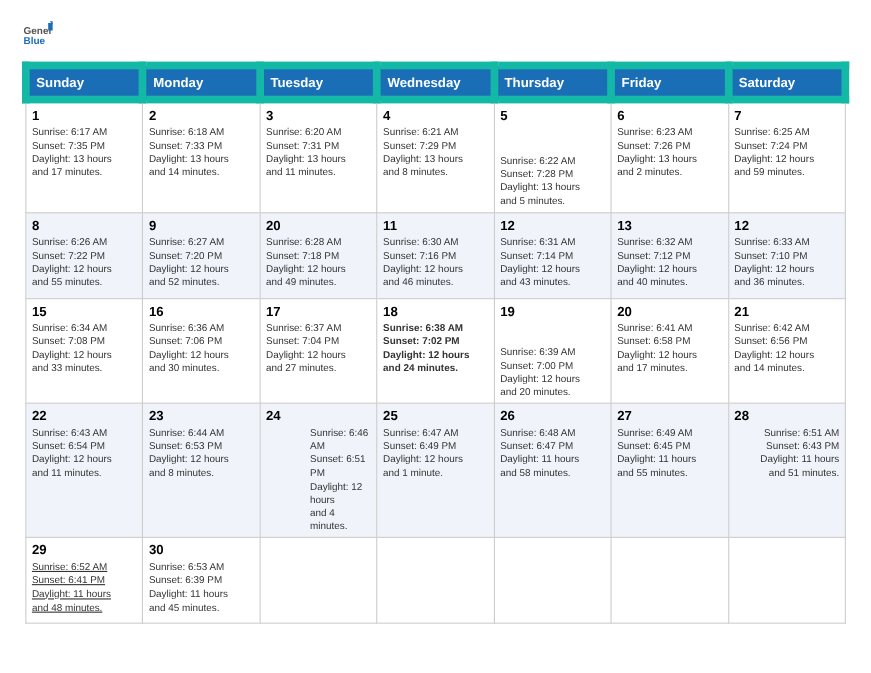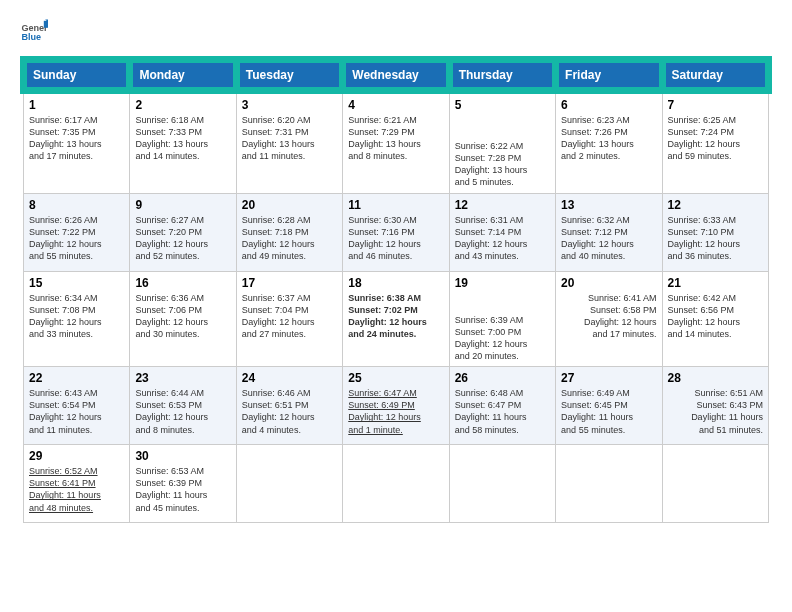--- a/index.html
+++ b/index.html
@@ -257,7 +257,7 @@
           </td>
           <td>
             <span class="day-num">20</span>
-            <div class="day-info" style="white-space: pre-line; text-align: right;">Sunrise: 6:41 AM
+            <div class="day-info" style="white-space: pre-line;">Sunrise: 6:41 AM
 Sunset: 6:58 PM
 Daylight: 12 hours
 and 17 minutes.</div>

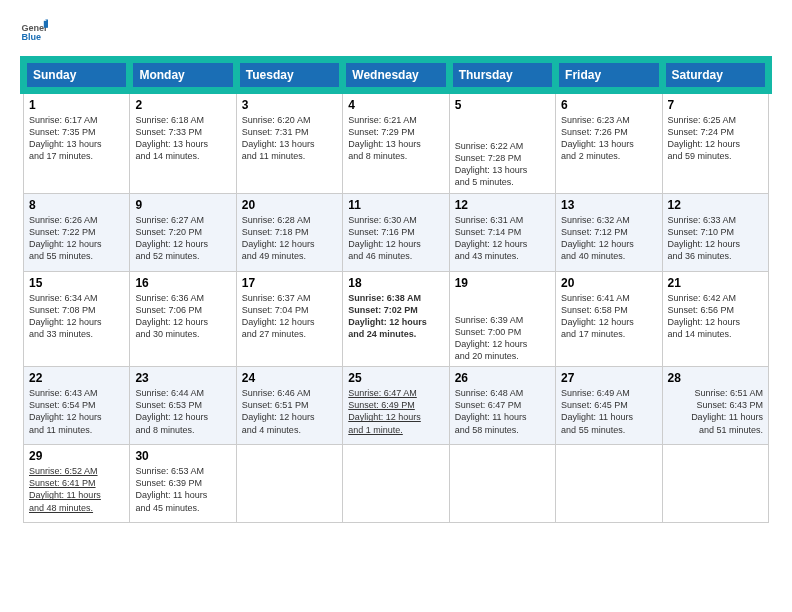--- a/index.html
+++ b/index.html
@@ -287,7 +287,7 @@
           </td>
           <td>
             <span class="day-num">24</span>
-            <div class="day-info" style="white-space: pre-line;">Sunrise: 6:46 AM
+            <div class="day-info" style="white-space: pre-line; margin-left: 40px;">Sunrise: 6:46 AM
 Sunset: 6:51 PM
 Daylight: 12 hours
 and 4 minutes.</div>

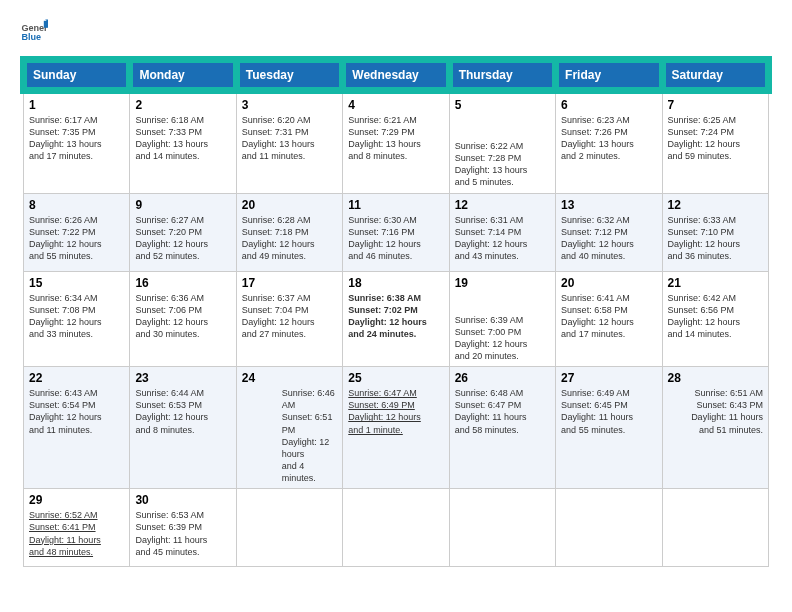--- a/index.html
+++ b/index.html
@@ -294,7 +294,7 @@
           </td>
           <td>
             <span class="day-num">25</span>
-            <div class="day-info" style="white-space: pre-line; text-decoration: underline;">Sunrise: 6:47 AM
+            <div class="day-info" style="white-space: pre-line;">Sunrise: 6:47 AM
 Sunset: 6:49 PM
 Daylight: 12 hours
 and 1 minute.</div>

